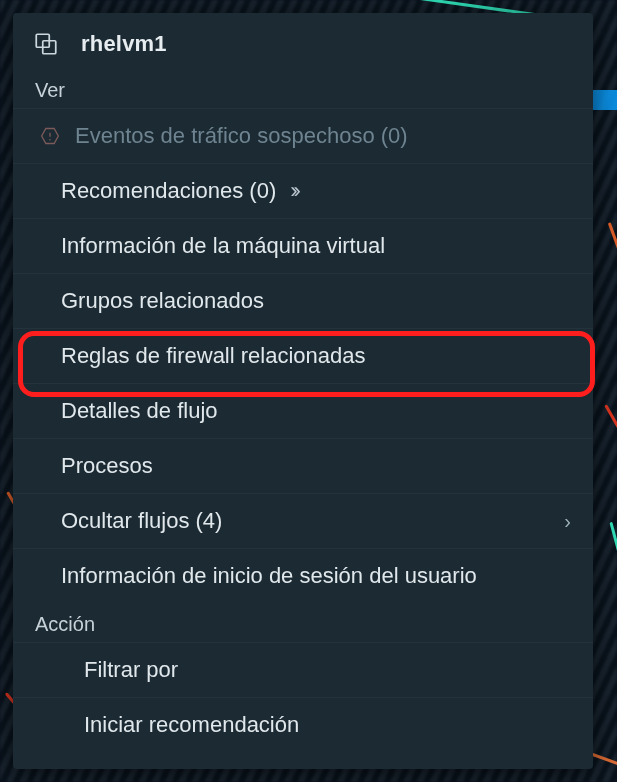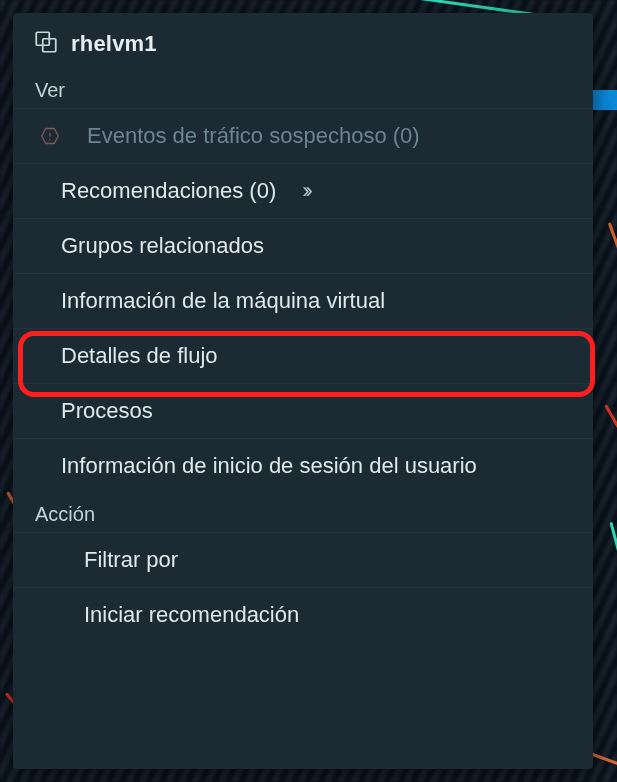--- a/index.html
+++ b/index.html
@@ -19,7 +19,7 @@
       color:#d8e0e6;
     }
     .header {
-      display:flex; align-items:flex-start; gap:14px;
+      display:flex; align-items:center; gap:24px;
       padding:18px 22px 14px 22px;
     }
     .header svg { flex:0 0 auto; }

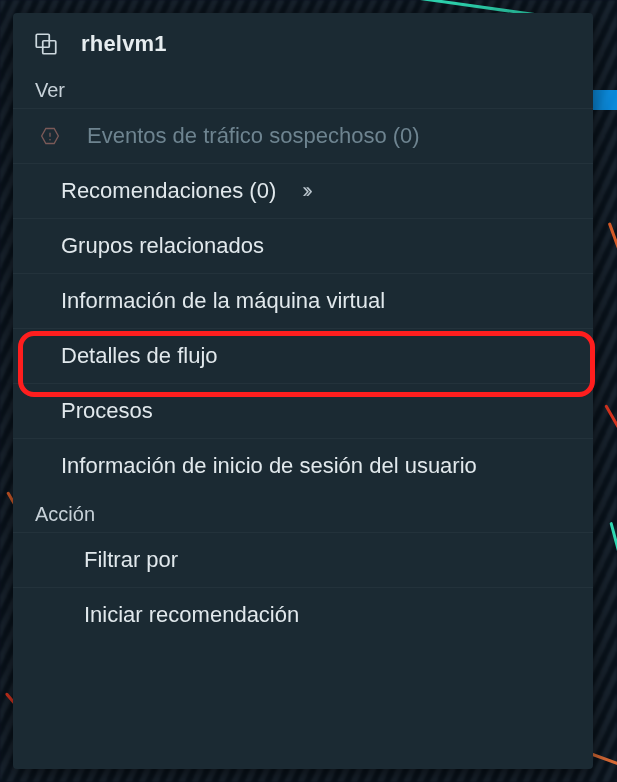--- a/index.html
+++ b/index.html
@@ -35,7 +35,7 @@
       cursor:pointer;
     }
     .item.muted { color:#6e8490; }
-    .item .left { display:flex; align-items:center; gap:26px; }
+    .item .left { display:flex; align-items:center; gap:14px; }
     .row-icon { width:22px; height:22px; display:flex; align-items:center; justify-content:center; margin-left:-22px; }
     .chevrons { color:#b9c4cc; font-size:22px; letter-spacing:-4px; }
     .caret { color:#9fb0ba; font-size:20px; }

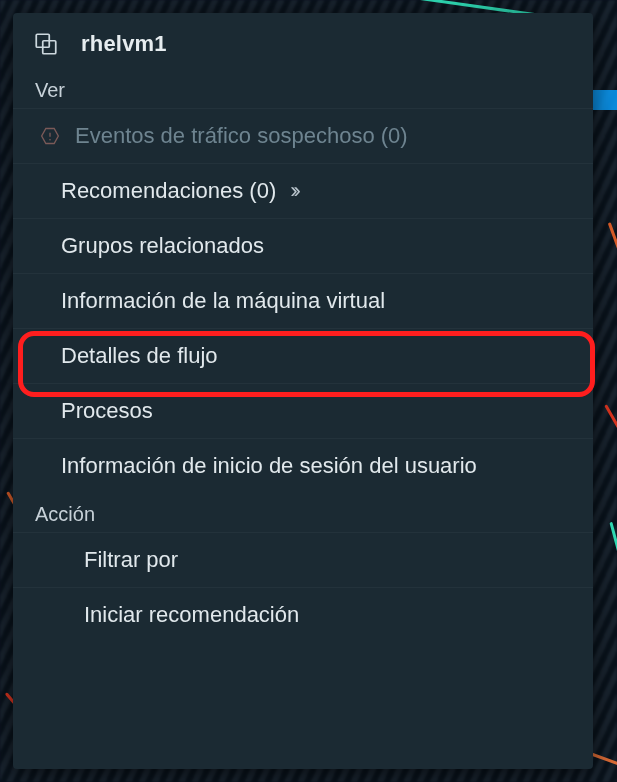--- a/index.html
+++ b/index.html
@@ -97,11 +97,11 @@
   </div>
 
   <div class="item">
-    <span>Grupos relacionados</span>
+    <span>Información de la máquina virtual</span>
   </div>
 
   <div class="item">
-    <span>Información de la máquina virtual</span>
+    <span>Grupos relacionados</span>
   </div>
 
 

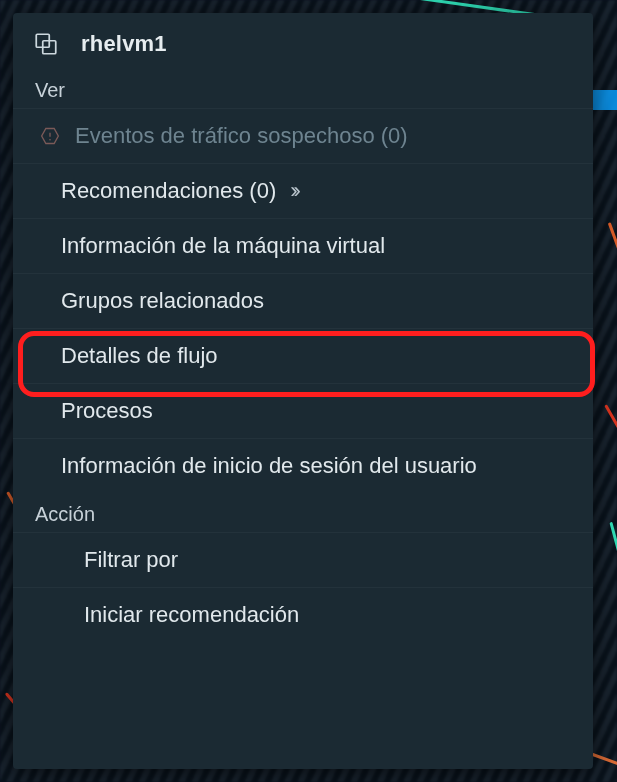--- a/index.html
+++ b/index.html
@@ -104,6 +104,9 @@
     <span>Grupos relacionados</span>
   </div>
 
+  <div class="item">
+    <span>Reglas de firewall relacionadas</span>
+  </div>
 
   <div class="item">
     <span>Detalles de flujo</span>

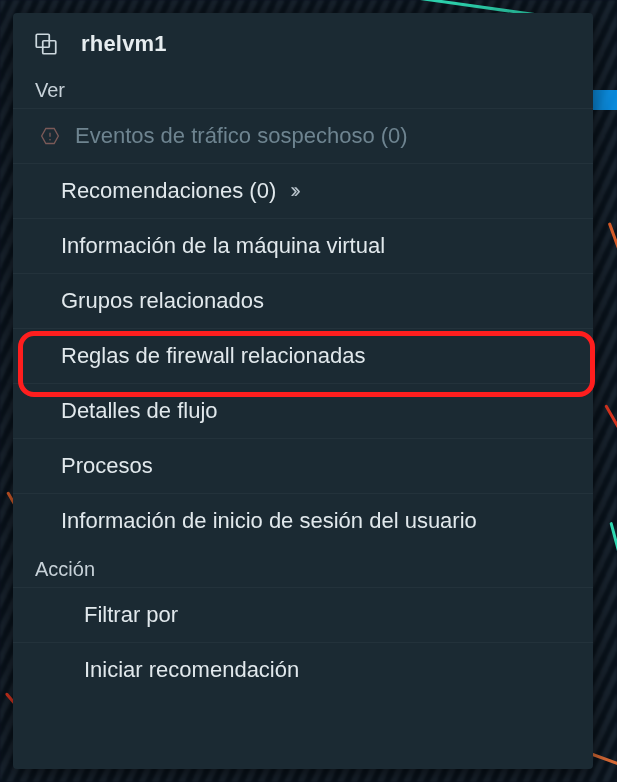--- a/index.html
+++ b/index.html
@@ -116,6 +116,10 @@
     <span>Procesos</span>
   </div>
 
+  <div class="item">
+    <span>Ocultar flujos (4)</span>
+    <span class="caret">›</span>
+  </div>
 
   <div class="item">
     <span>Información de inicio de sesión del usuario</span>

